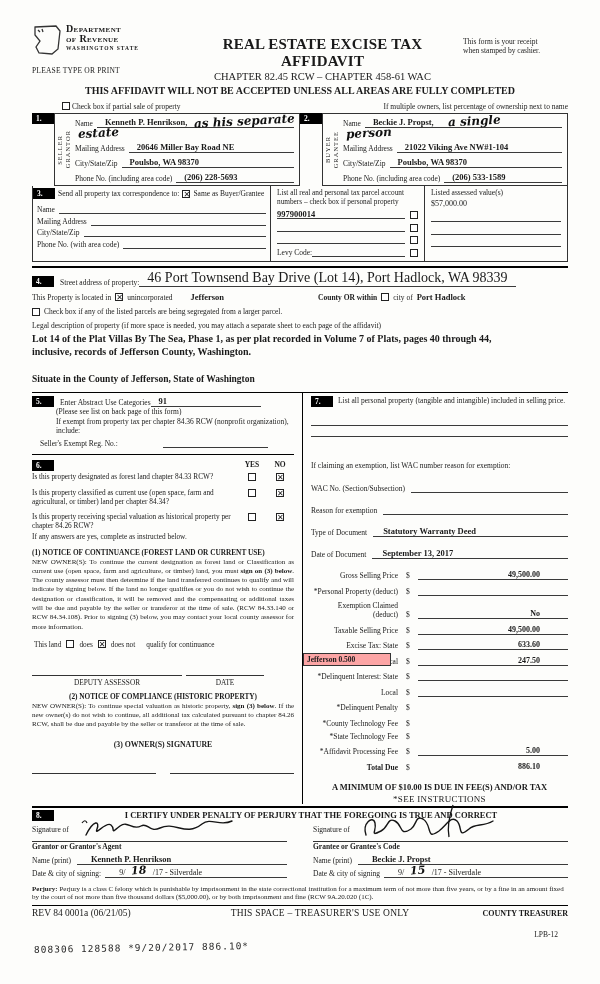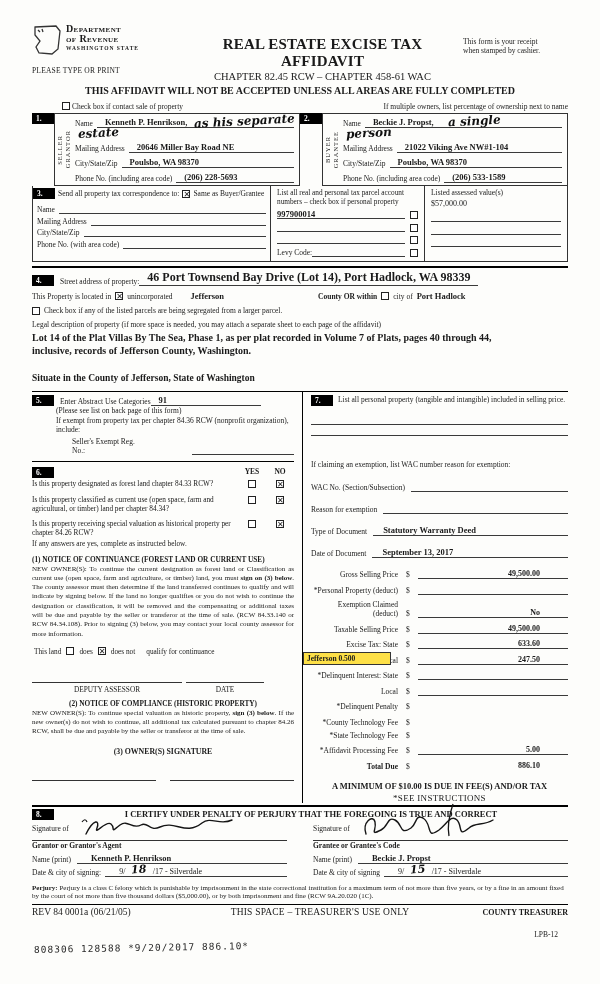--- a/index.html
+++ b/index.html
@@ -183,7 +183,7 @@
   <div class="toprow">
     <div class="left">
       <span class="cb"></span>
-      <span>Check box if contact sale of property</span>
+      <span>Check box if partial sale of property</span>
     </div>
     <div>If multiple owners, list percentage of ownership next to name</div>
   </div>

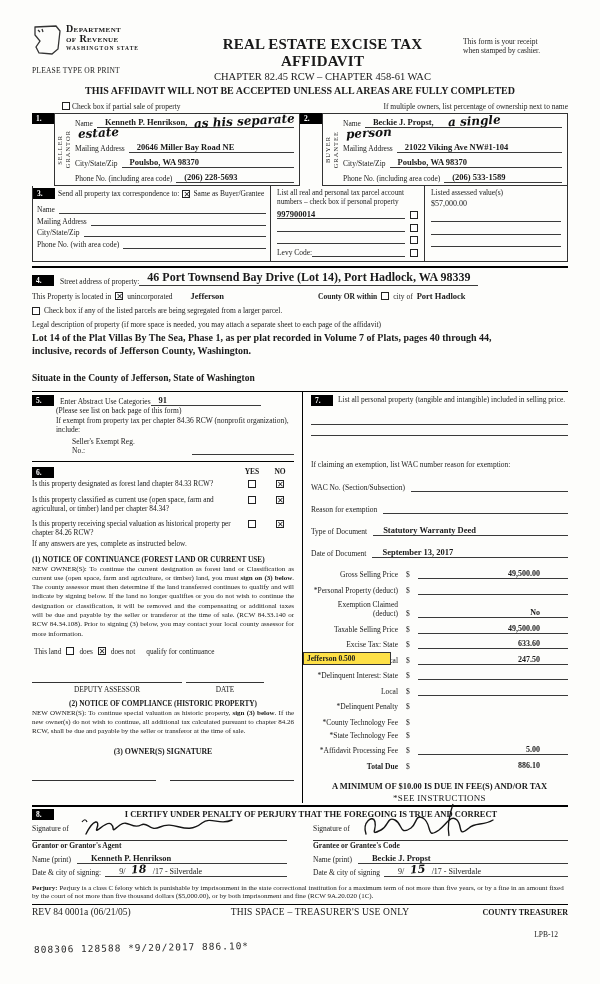--- a/index.html
+++ b/index.html
@@ -71,7 +71,7 @@
   
   .s4row { display:flex; align-items:flex-end; font-size:7.5px; margin-top:2px; }
   .s4row .secno { margin-right:6px; }
-  .s4row .ul { font-size:12px; font-weight:bold; padding:0 8px; }
+  .s4row .ul { font-size:14px; font-weight:normal; padding:0 8px; }
   .locrow { display:flex; align-items:center; gap:4px; font-size:7.5px; margin-top:5px; }
   .locrow .bold9 { font-size:8.5px; font-weight:bold; }
   .segrow { display:flex; align-items:center; gap:4px; font-size:7.5px; margin-top:5px; }

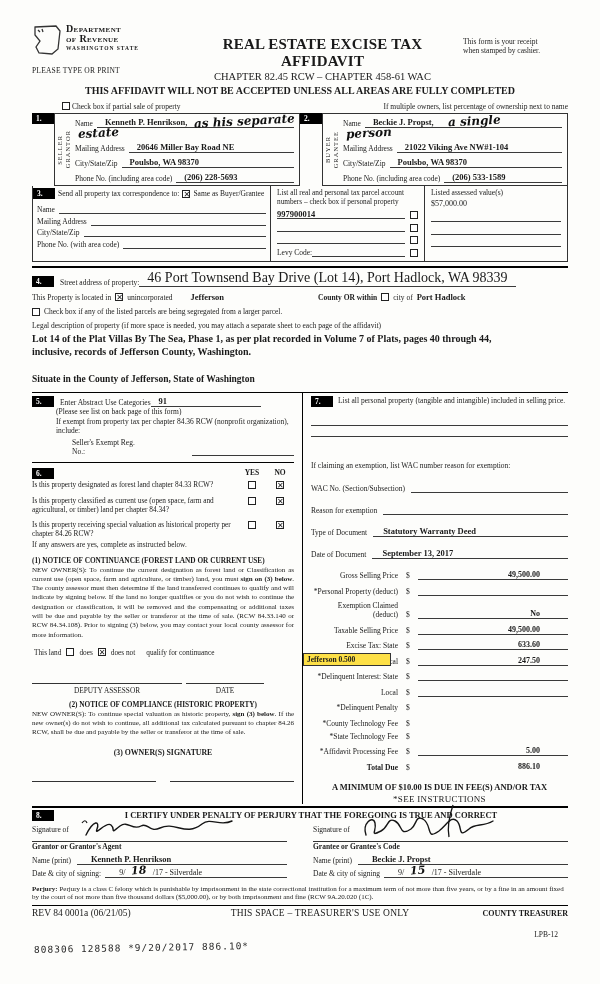--- a/index.html
+++ b/index.html
@@ -86,7 +86,7 @@
   .s5row { display:flex; align-items:flex-end; font-size:7.5px; }
   .s5row .ul { width:110px; font-size:8.5px; font-weight:bold; padding-left:8px; }
   .s5note { font-size:7.5px; margin-left:24px; line-height:9.5px; }
-  .s5reg { display:flex; align-items:flex-end; font-size:7.5px; margin-left:40px; margin-top:2px;gap:40px; }
+  .s5reg { display:flex; align-items:flex-end; font-size:7.5px; margin-left:8px; margin-top:2px;gap:40px; }
   .s5reg .ul { width:105px; height:10px; }
   
   .s7head { display:flex; gap:5px; font-size:7.5px; line-height:9.5px; }

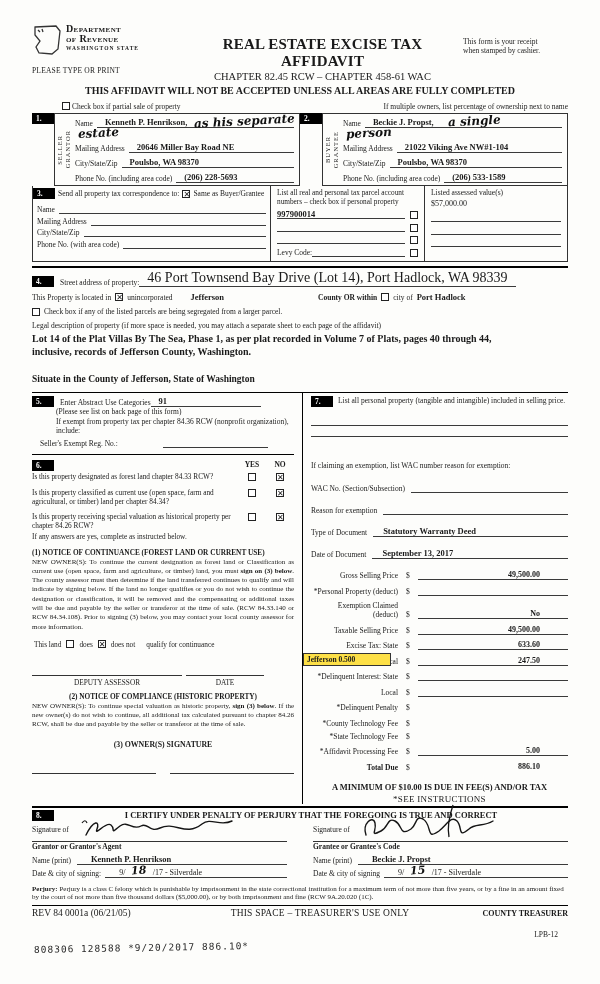--- a/index.html
+++ b/index.html
@@ -121,7 +121,7 @@
   .taxrow .line.ul { border-bottom:1px solid #3a3a3a; }
   .jeffbox {
     position:absolute; left:-8px; top:-3px; width:88px; border:1px solid #333;
-    font-size:7.5px; font-weight:bold; padding:1px 3px; background:#fde047;
+    font-size:7.5px; font-weight:bold; padding:1px 3px; background:#fca5a5;
   }
   .minnote { text-align:center; font-size:8.5px; font-weight:bold; margin-top:10px; }
   .seeinstr { text-align:center; font-size:9px; margin-top:2px; letter-spacing:.3px; }

